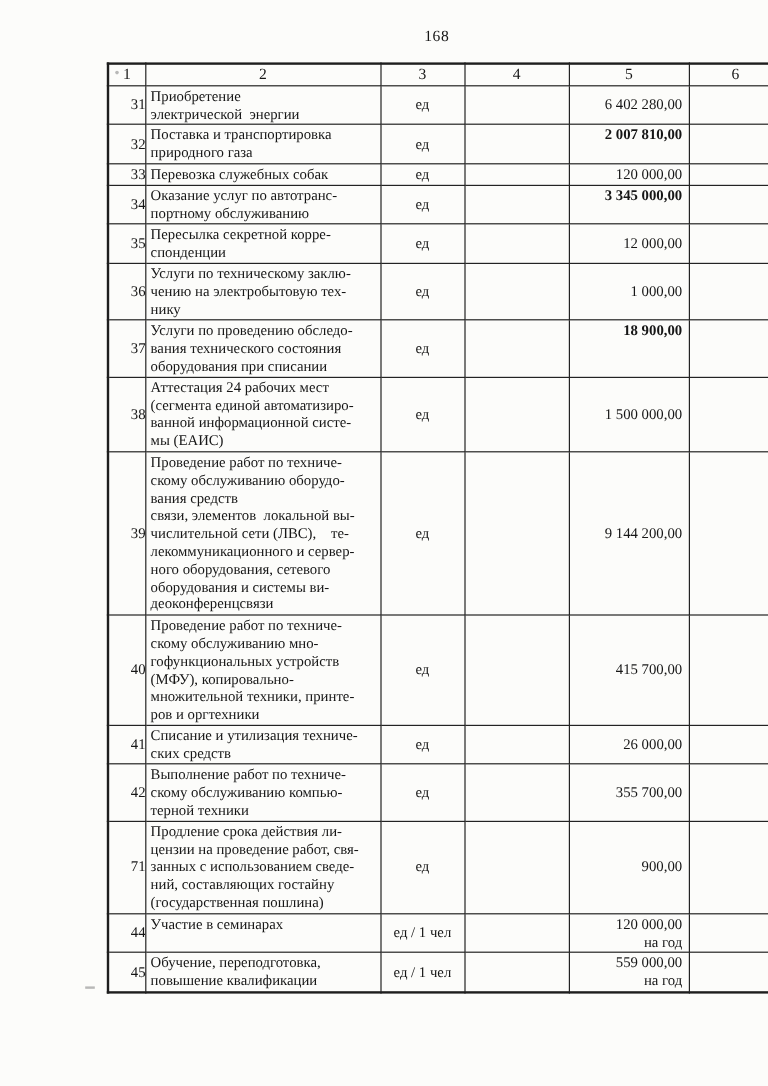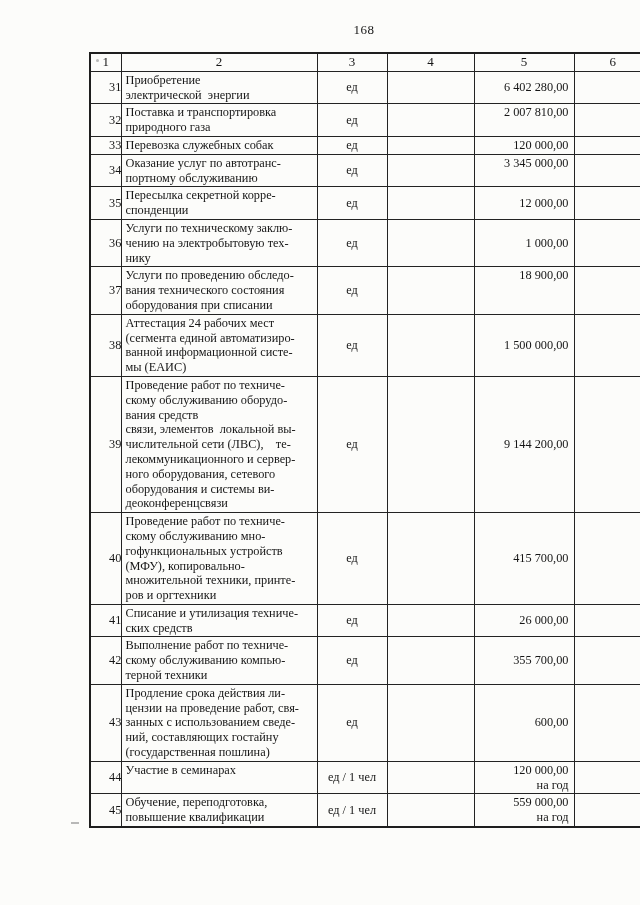--- a/index.html
+++ b/index.html
@@ -41,7 +41,7 @@
   td.c3{text-align:center;vertical-align:middle;white-space:pre-line;}
   td.c4{vertical-align:middle;}
   td.c5{text-align:right;vertical-align:middle;white-space:pre-line;padding-right:5px;}
-  td.c5.vtop{vertical-align:top;}
+  td.c5.vtop{vertical-align:top;font-weight:bold;}
   td.c6{vertical-align:middle;}
   .speck{
     position:absolute;background:#8a8a8a;border-radius:50%;

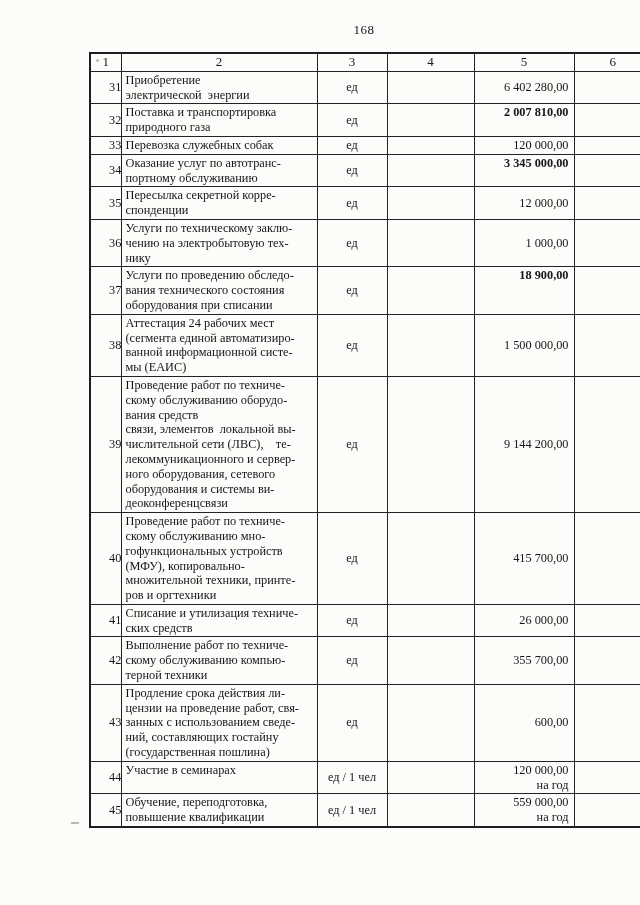--- a/index.html
+++ b/index.html
@@ -211,7 +211,7 @@
   </tr>
 
   <tr>
-    <td class="c1">43</td>
+    <td class="c1">71</td>
     <td class="c2">Продление срока действия ли-
 цензии на проведение работ, свя-
 занных с использованием сведе-

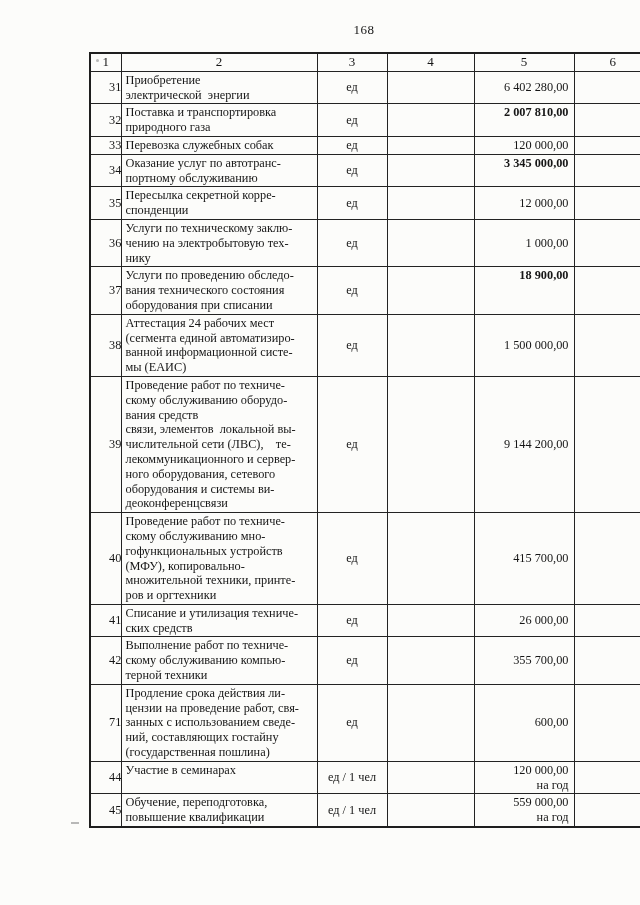--- a/index.html
+++ b/index.html
@@ -219,7 +219,7 @@
 (государственная пошлина)</td>
     <td class="c3">ед</td>
     <td class="c4"></td>
-    <td class="c5">600,00</td>
+    <td class="c5">900,00</td>
     <td class="c6"></td>
   </tr>
 

